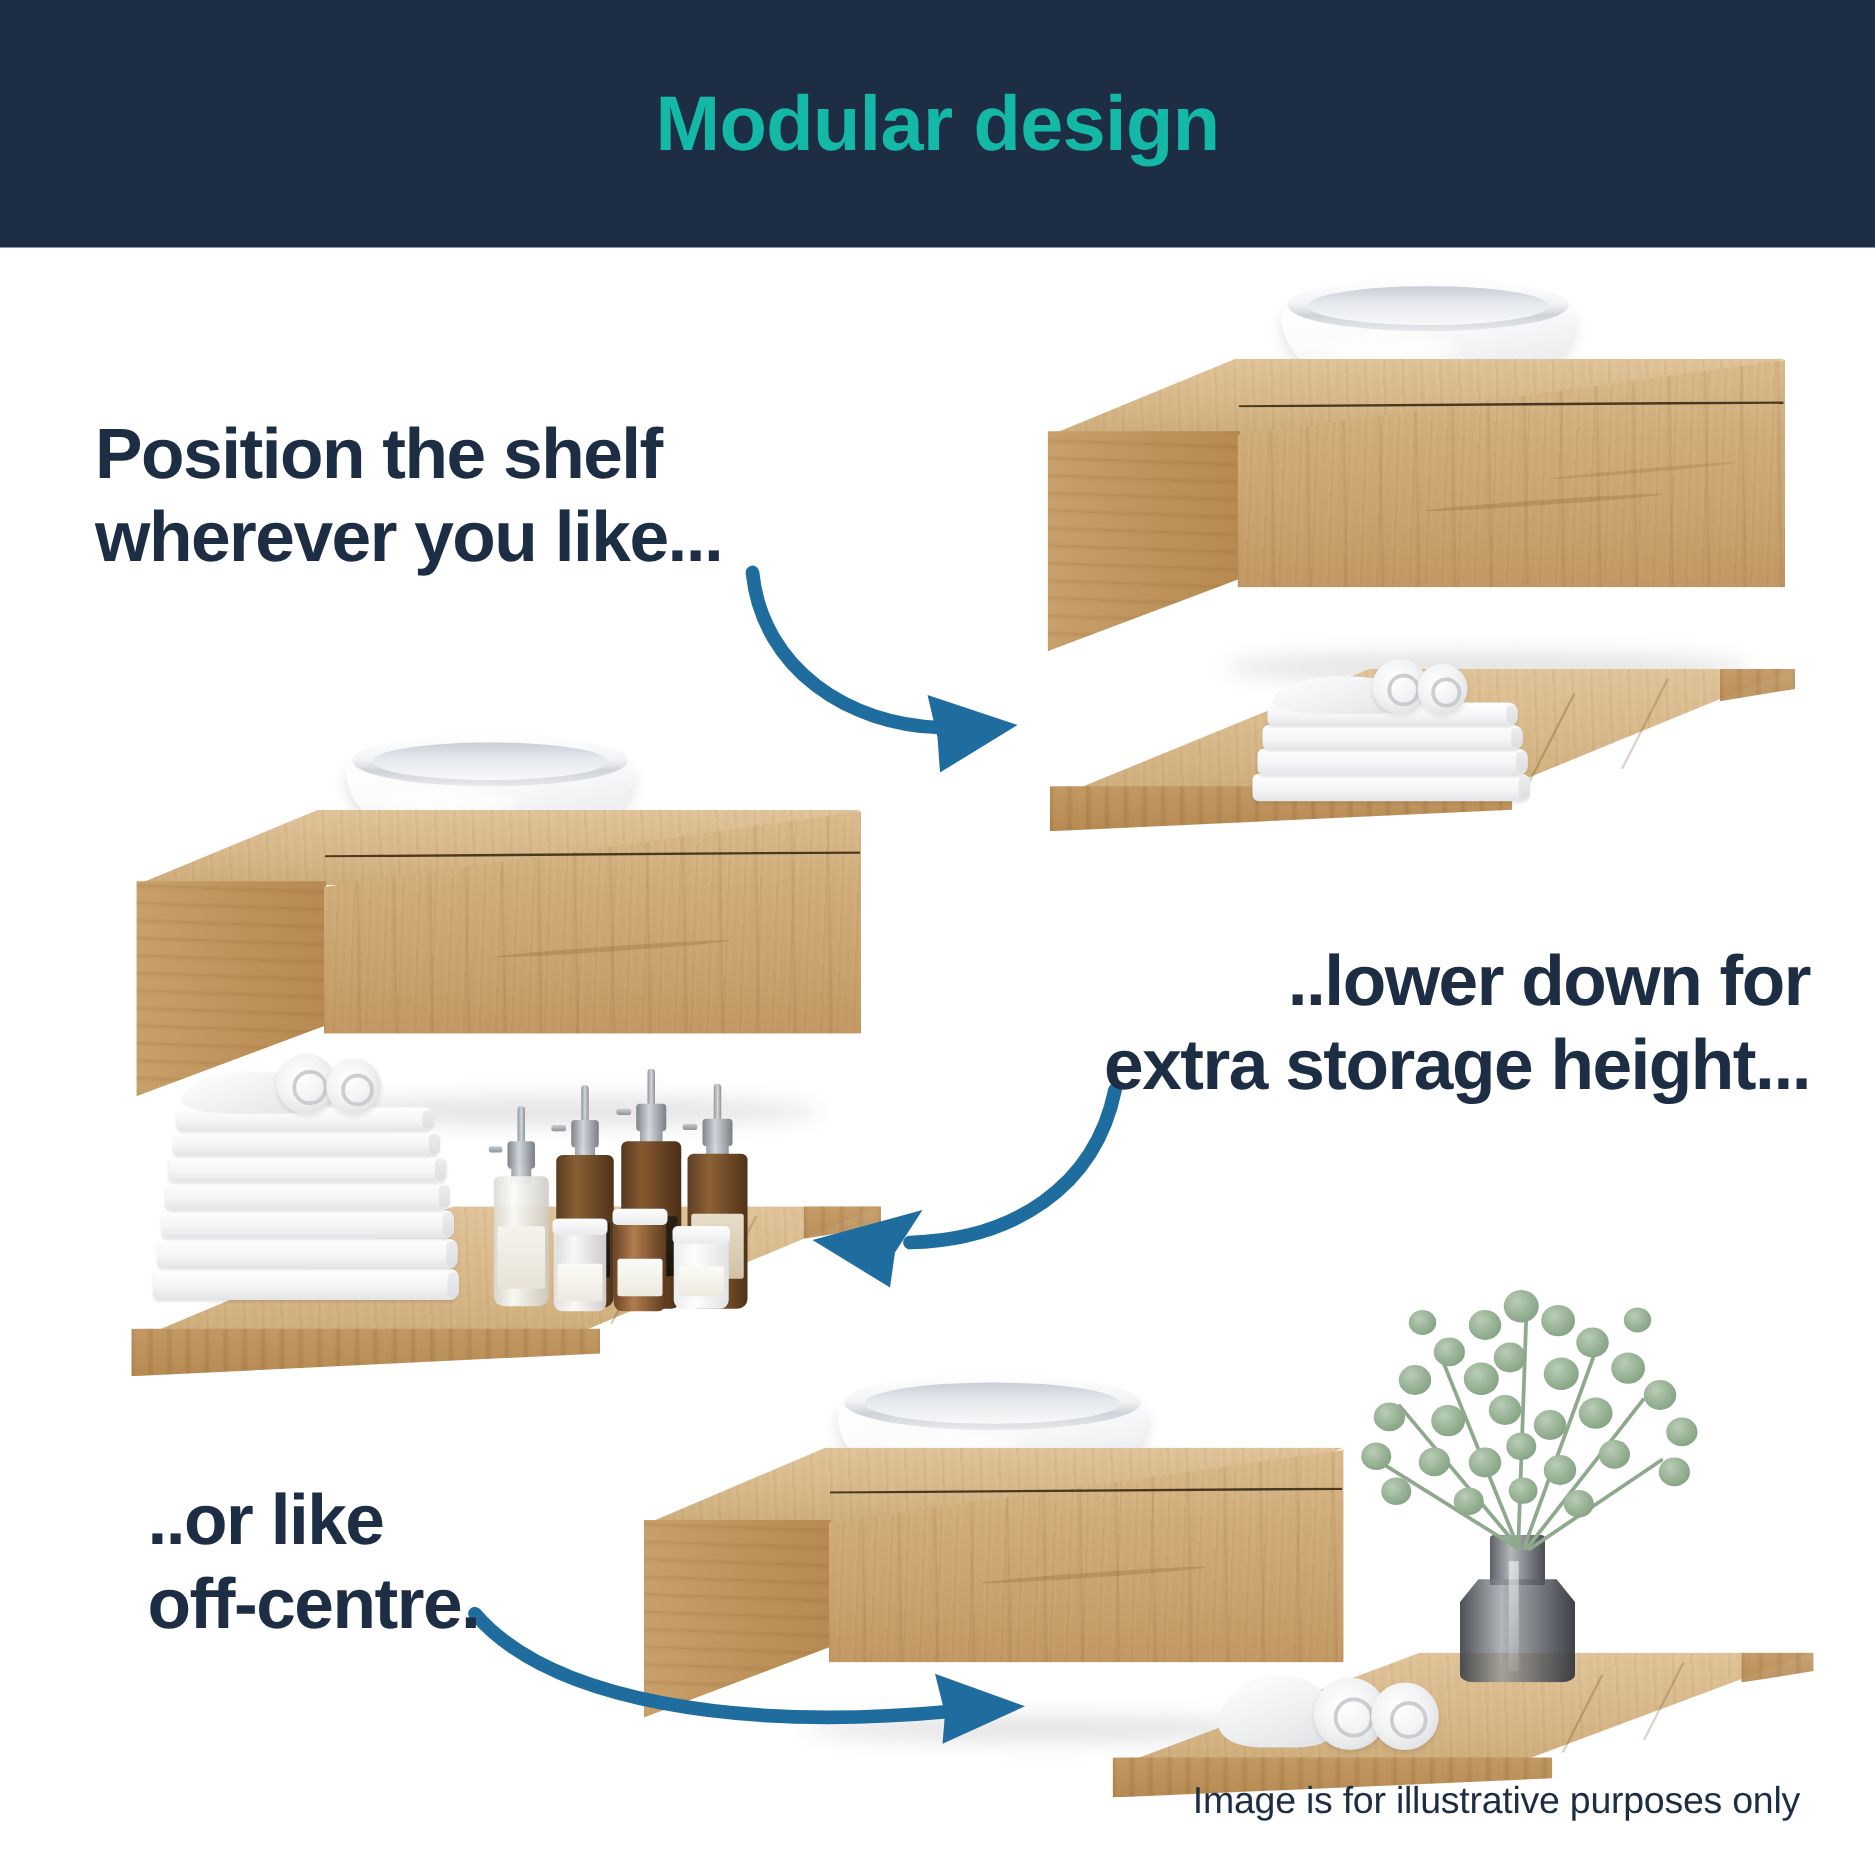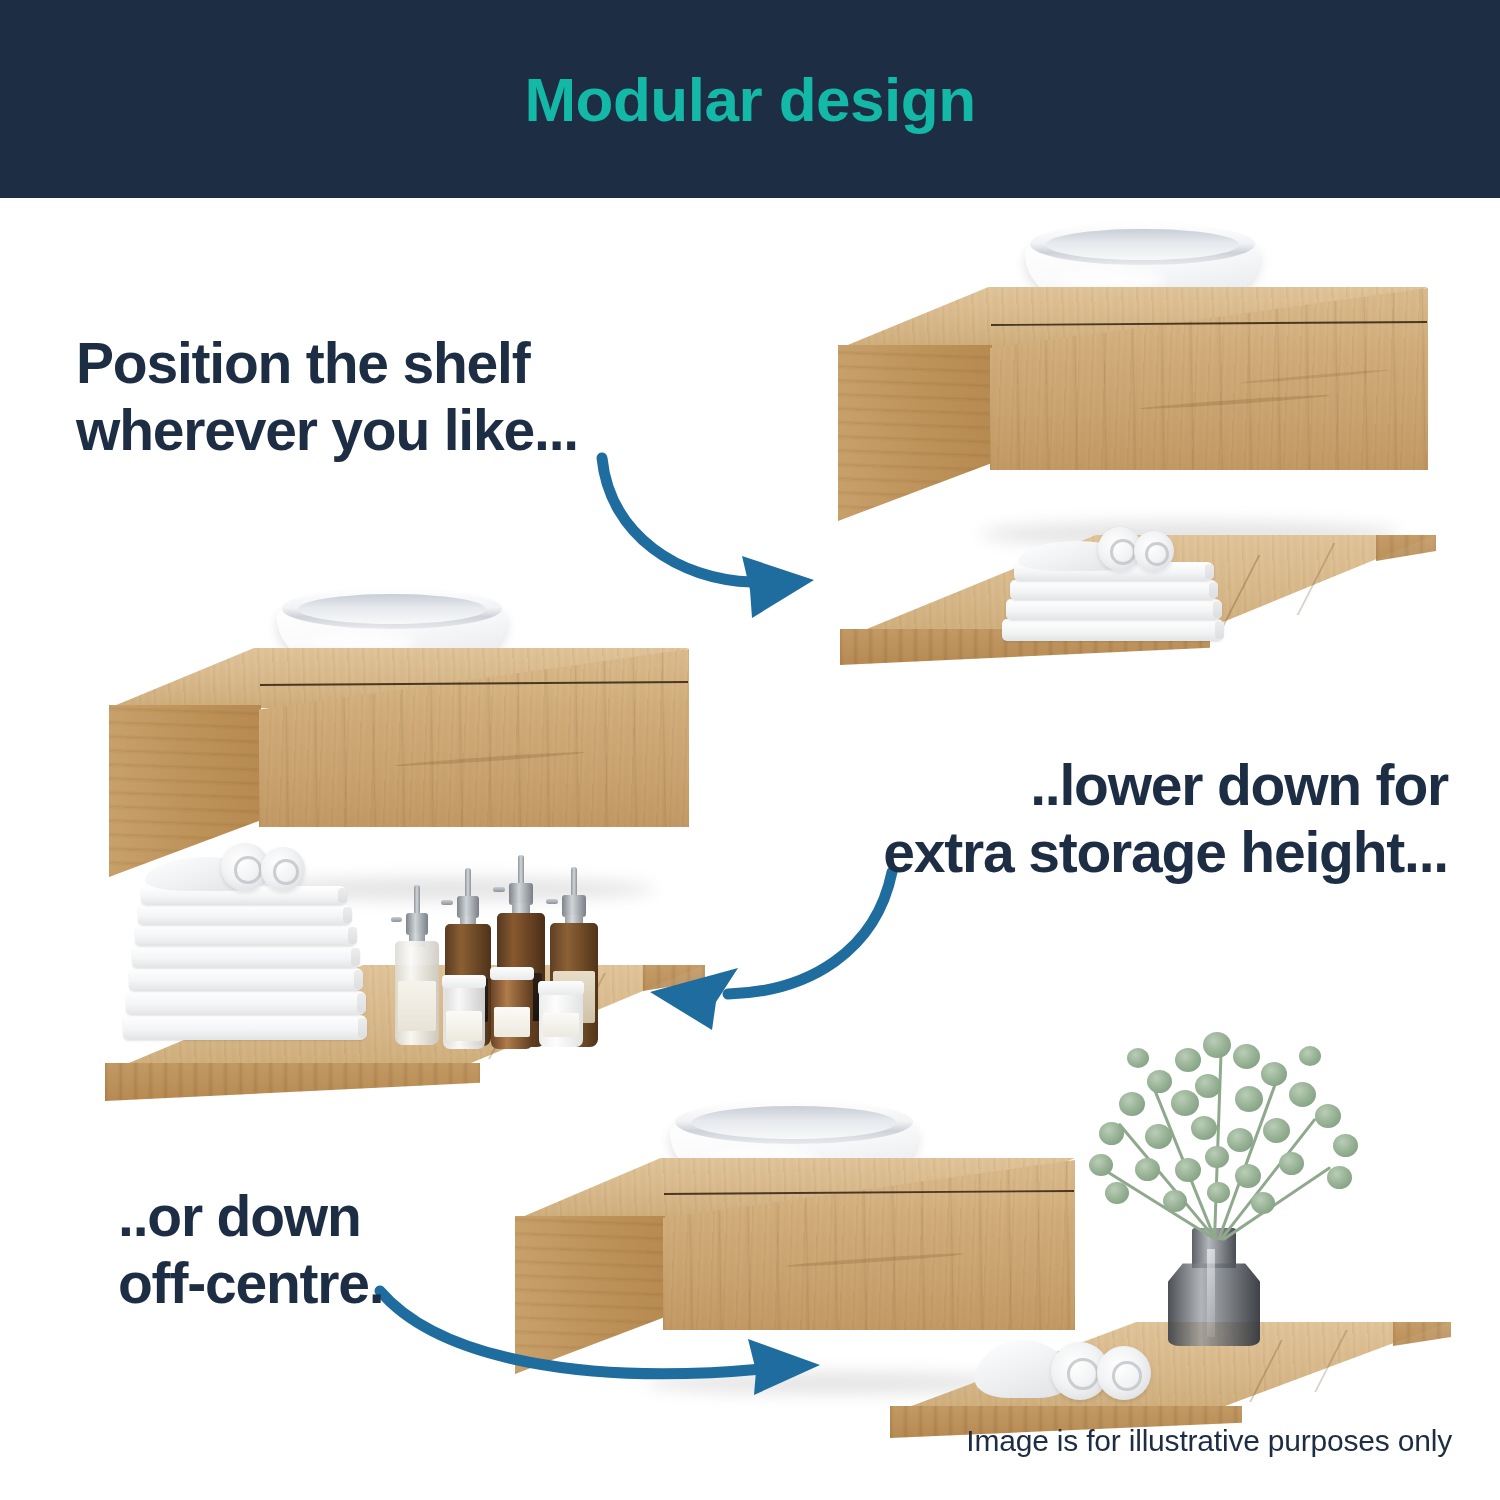--- a/index.html
+++ b/index.html
@@ -476,7 +476,7 @@
 wherever you like...</div>
   <div class="callout" id="callout-2">..lower down for
 extra storage height...</div>
-  <div class="callout" id="callout-3">..or down
+  <div class="callout" id="callout-3">..or like
 off-centre.</div>
 
   <div class="footnote">Image is for illustrative purposes only</div>

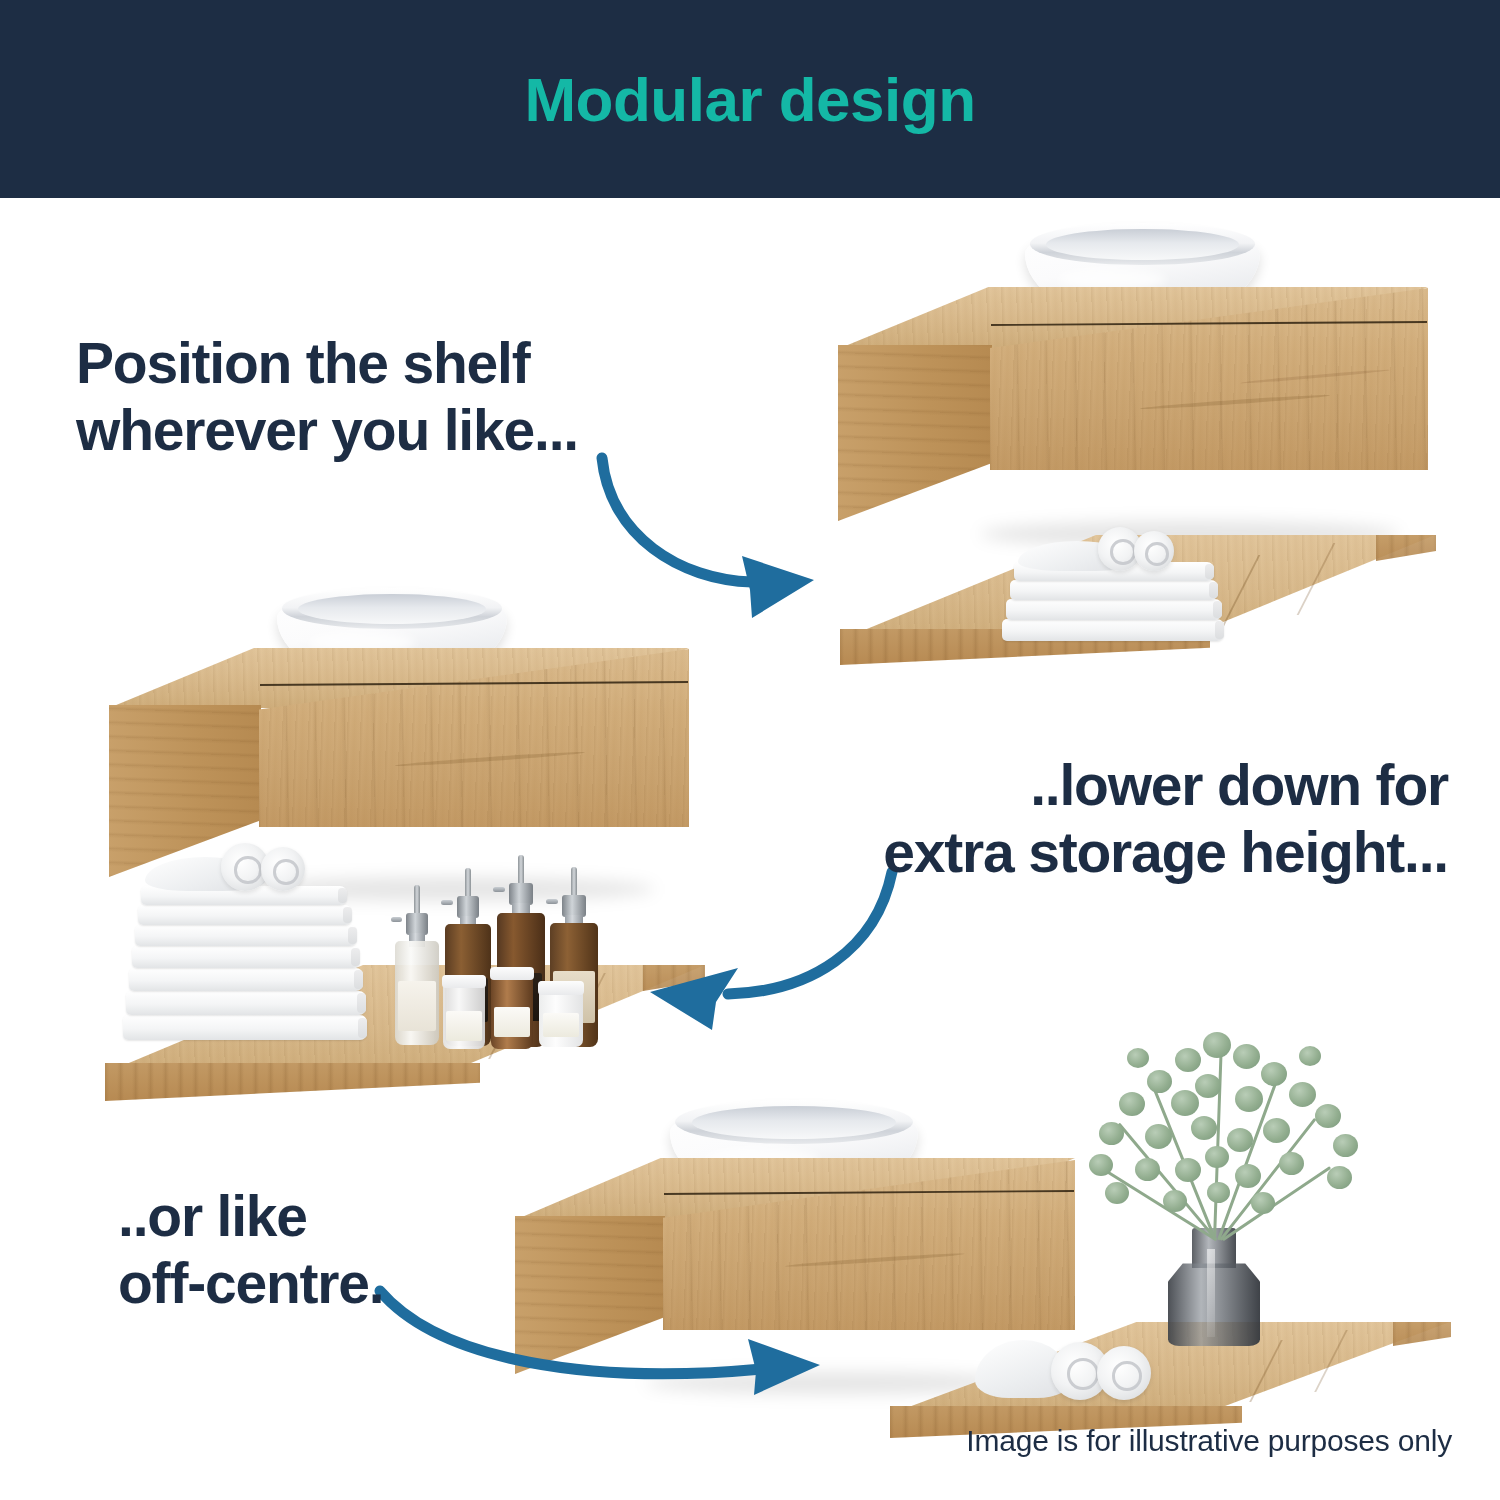--- a/index.html
+++ b/index.html
@@ -39,7 +39,7 @@
   #callout-3{left:118px;top:1183px;text-align:left;}
 
   .footnote{
-    position:absolute;right:48px;top:1424px;
+    position:absolute;right:60px;top:1424px;
     color:#1d2d44;font-size:30px;font-weight:normal;letter-spacing:-0.2px;
     font-family:"Liberation Sans", sans-serif;
   }

